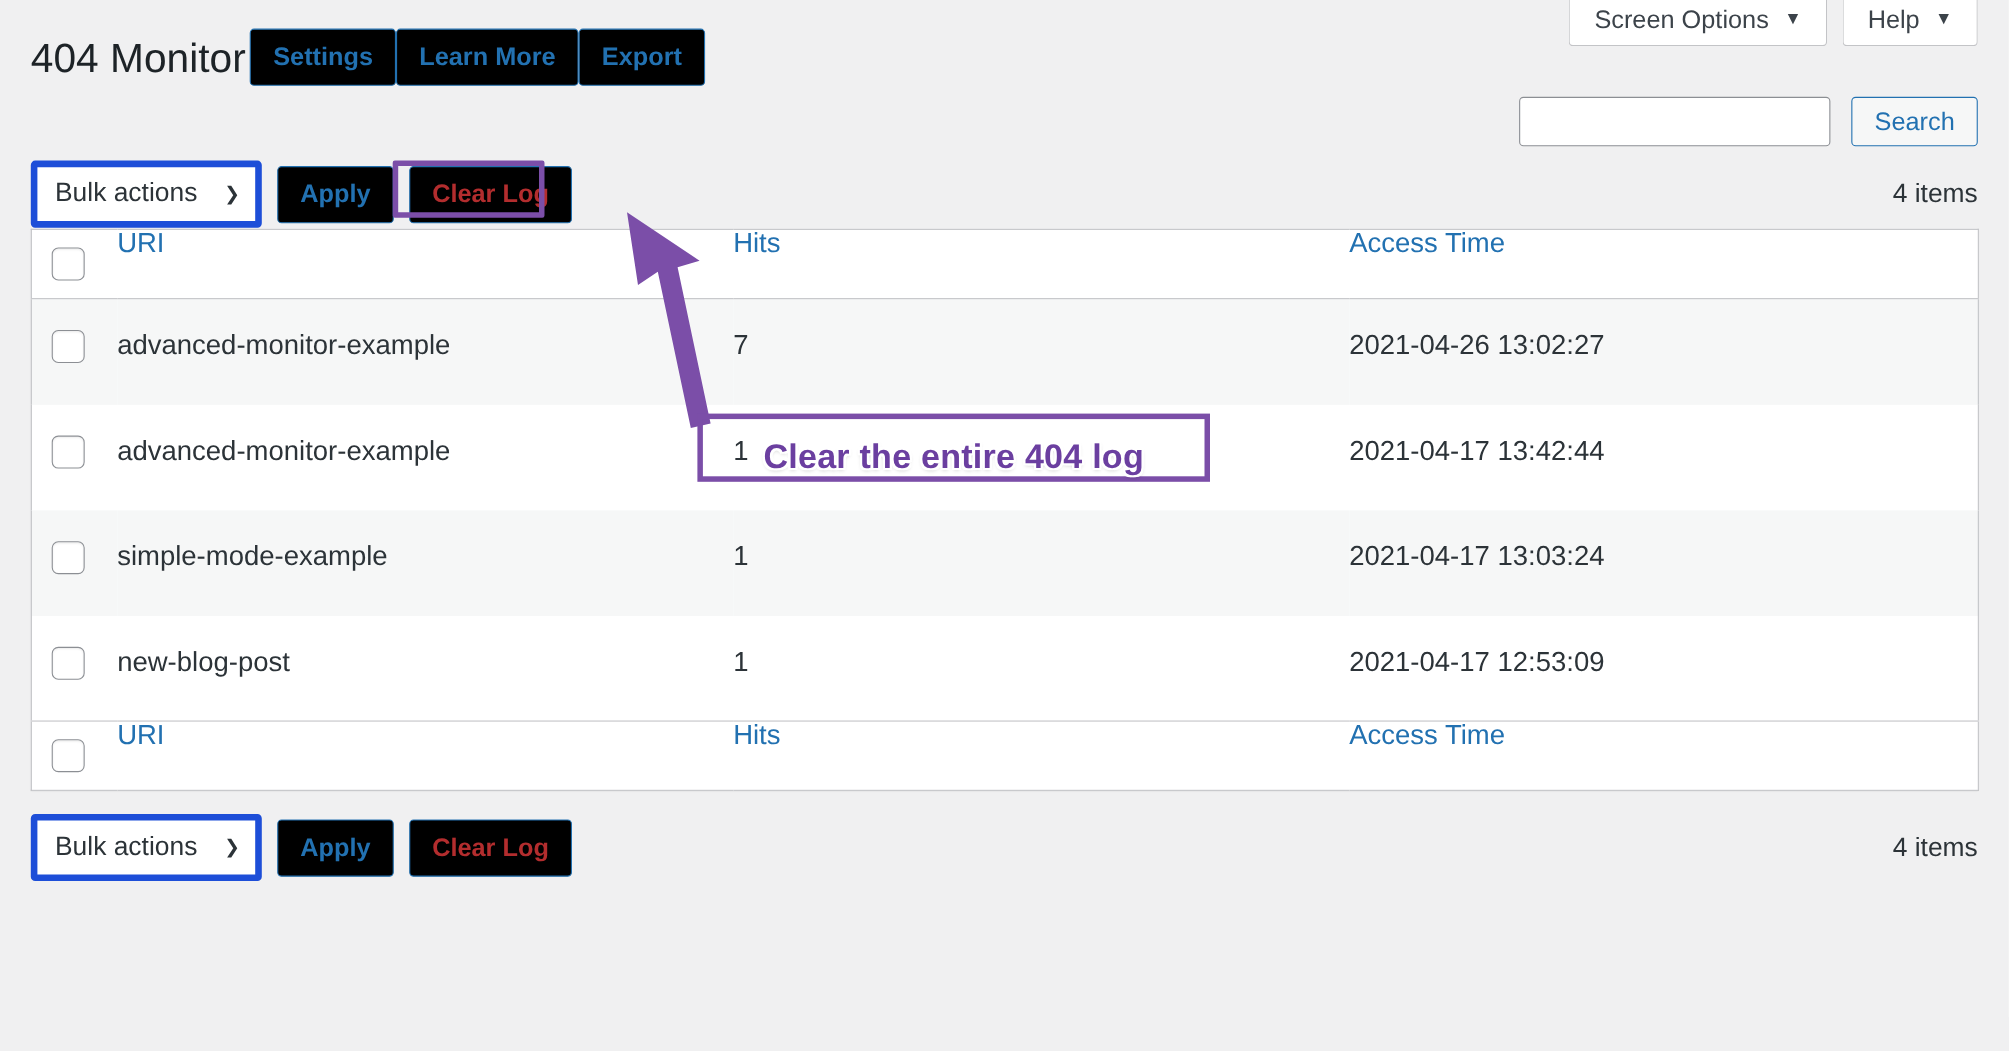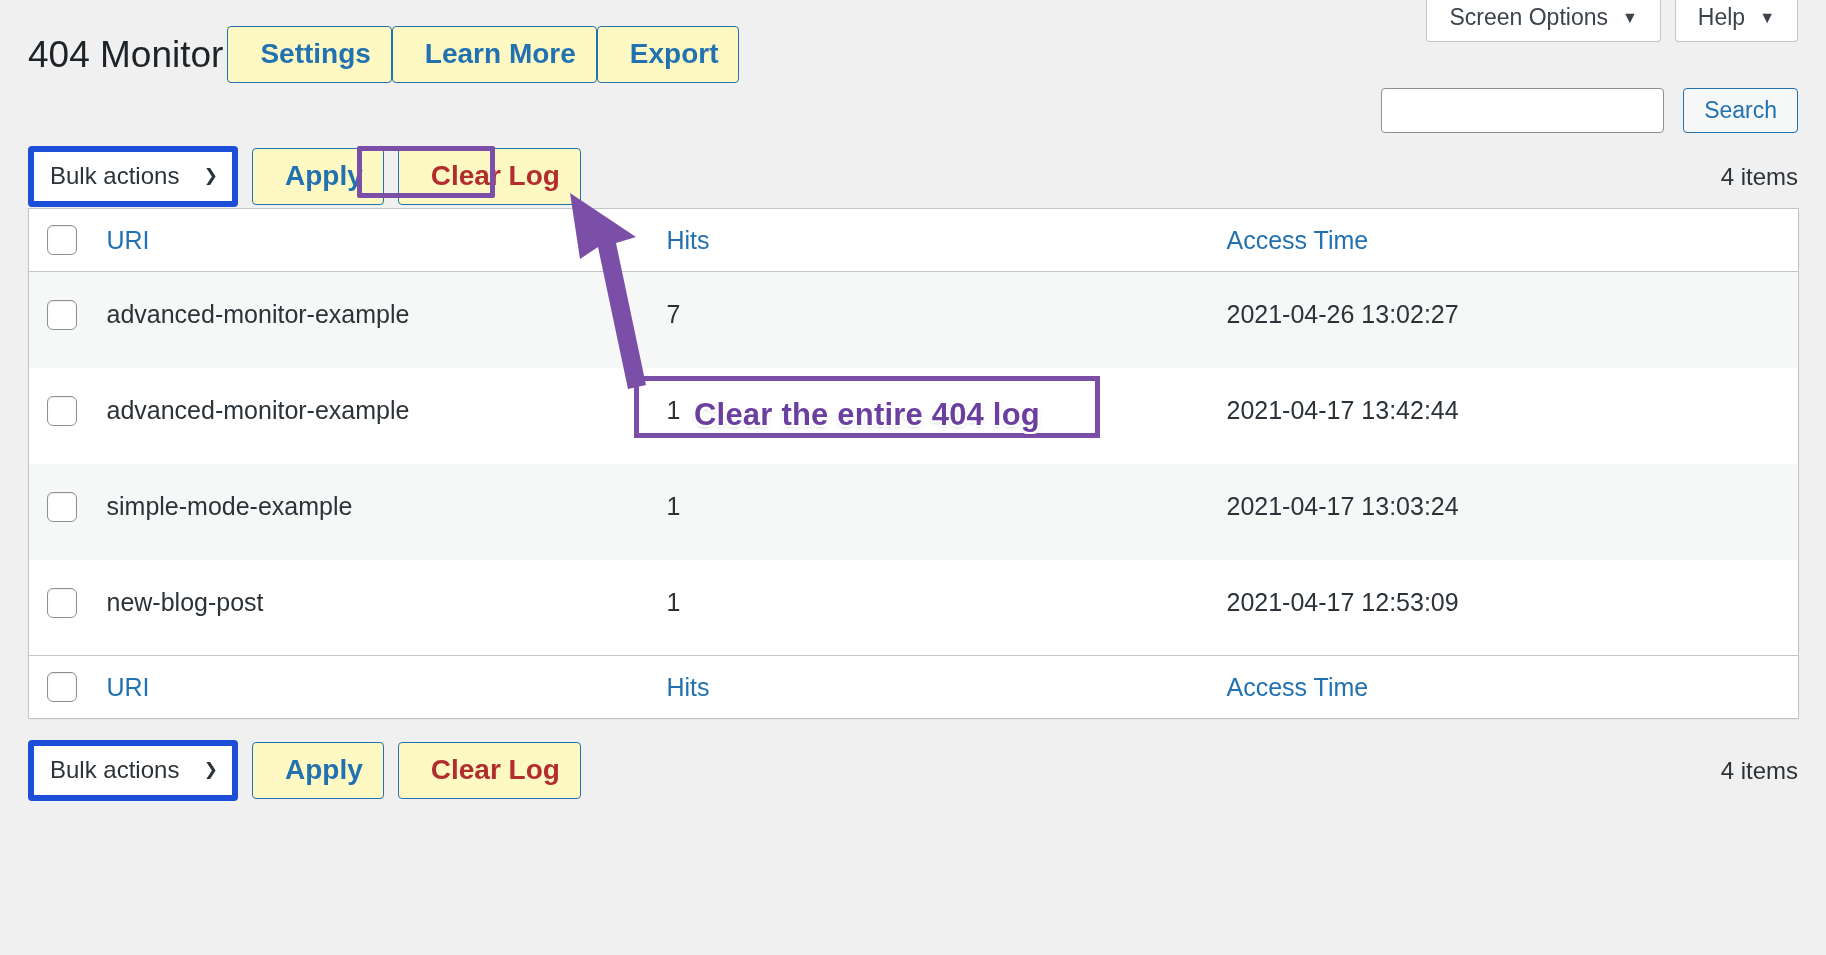--- a/index.html
+++ b/index.html
@@ -46,14 +46,14 @@
     white-space: nowrap;
   }
   .btn {
-    background: #fef9c3;
+    background: #000000;
     border: 1px solid #2271b1;
     color: #2271b1;
     border-radius: 4px;
-    font-size: 28px;
+    font-size: 23px;
     font-weight: 600;
     line-height: 1;
-    padding: 13px 20px 14px 32px;
+    padding: 13px 20px 14px 20px;
     cursor: pointer;
     white-space: nowrap;
     font-family: "Liberation Sans", sans-serif;

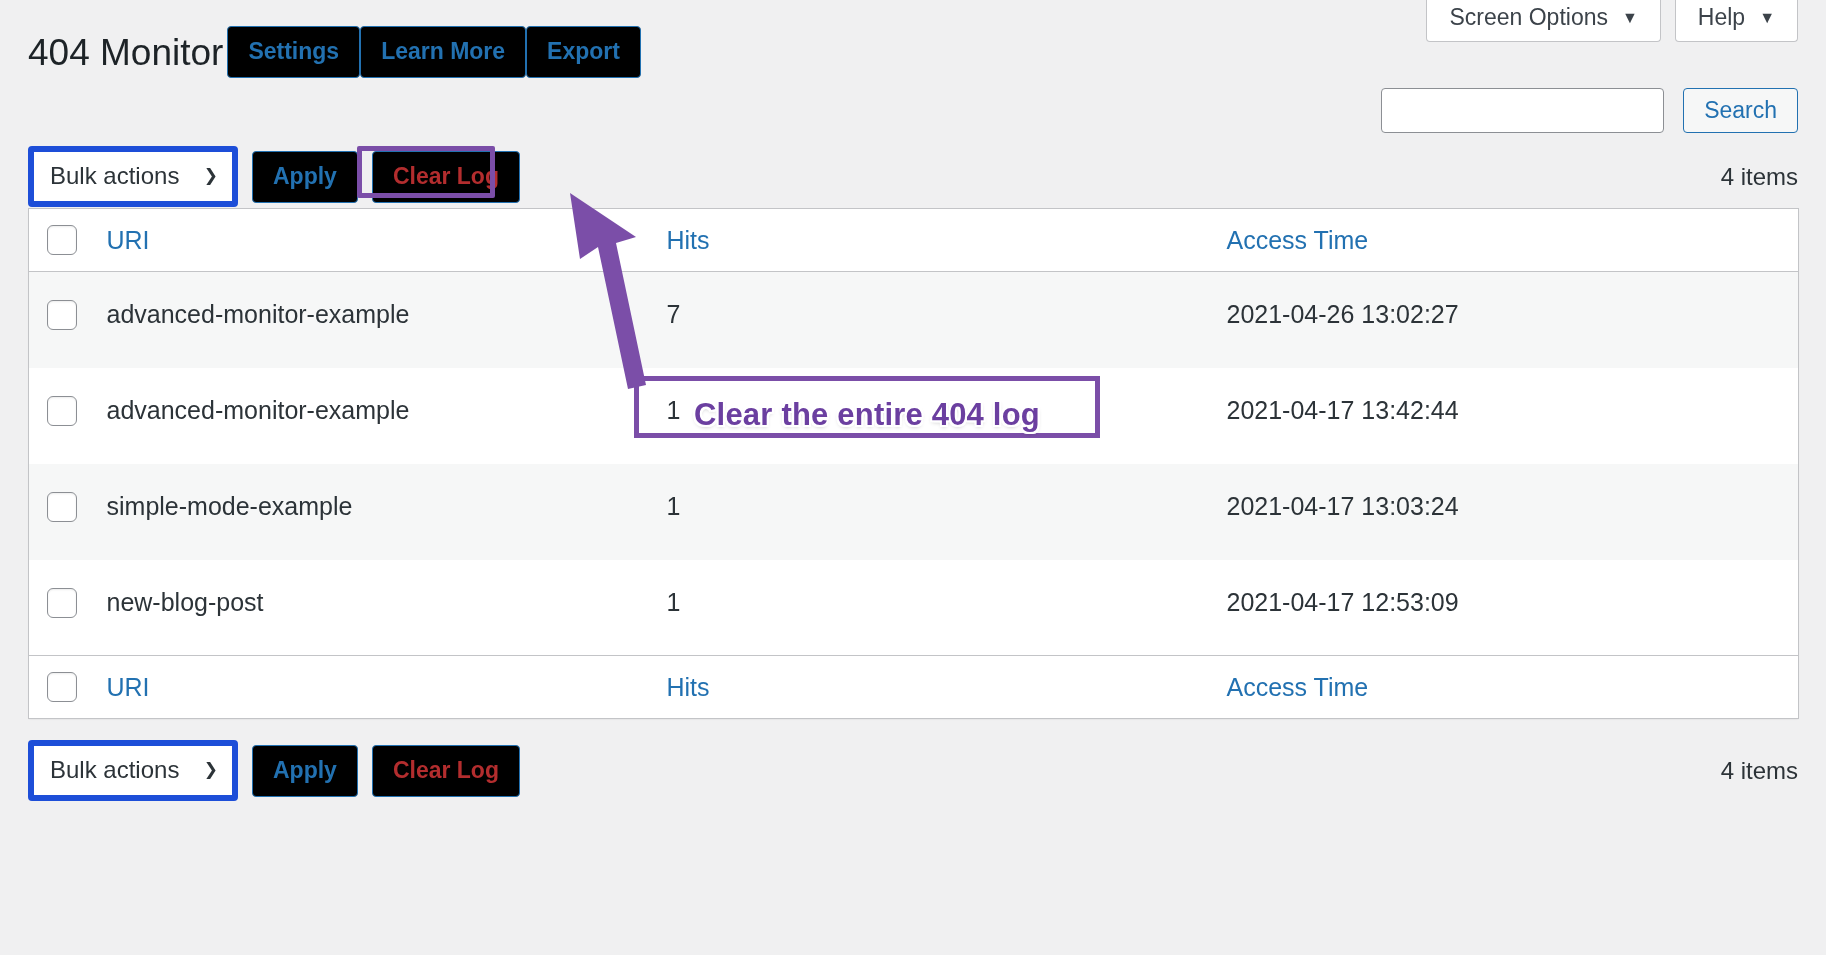--- a/index.html
+++ b/index.html
@@ -150,7 +150,7 @@
   }
   tfoot th { border-bottom: none; border-top: 1px solid #c3c4c7; }
   .th-inner {
-    display: flex; align-items: center; height: 62px;
+    display: flex; height: 62px;
     padding-left: 0;
   }
   .col-head-link {

